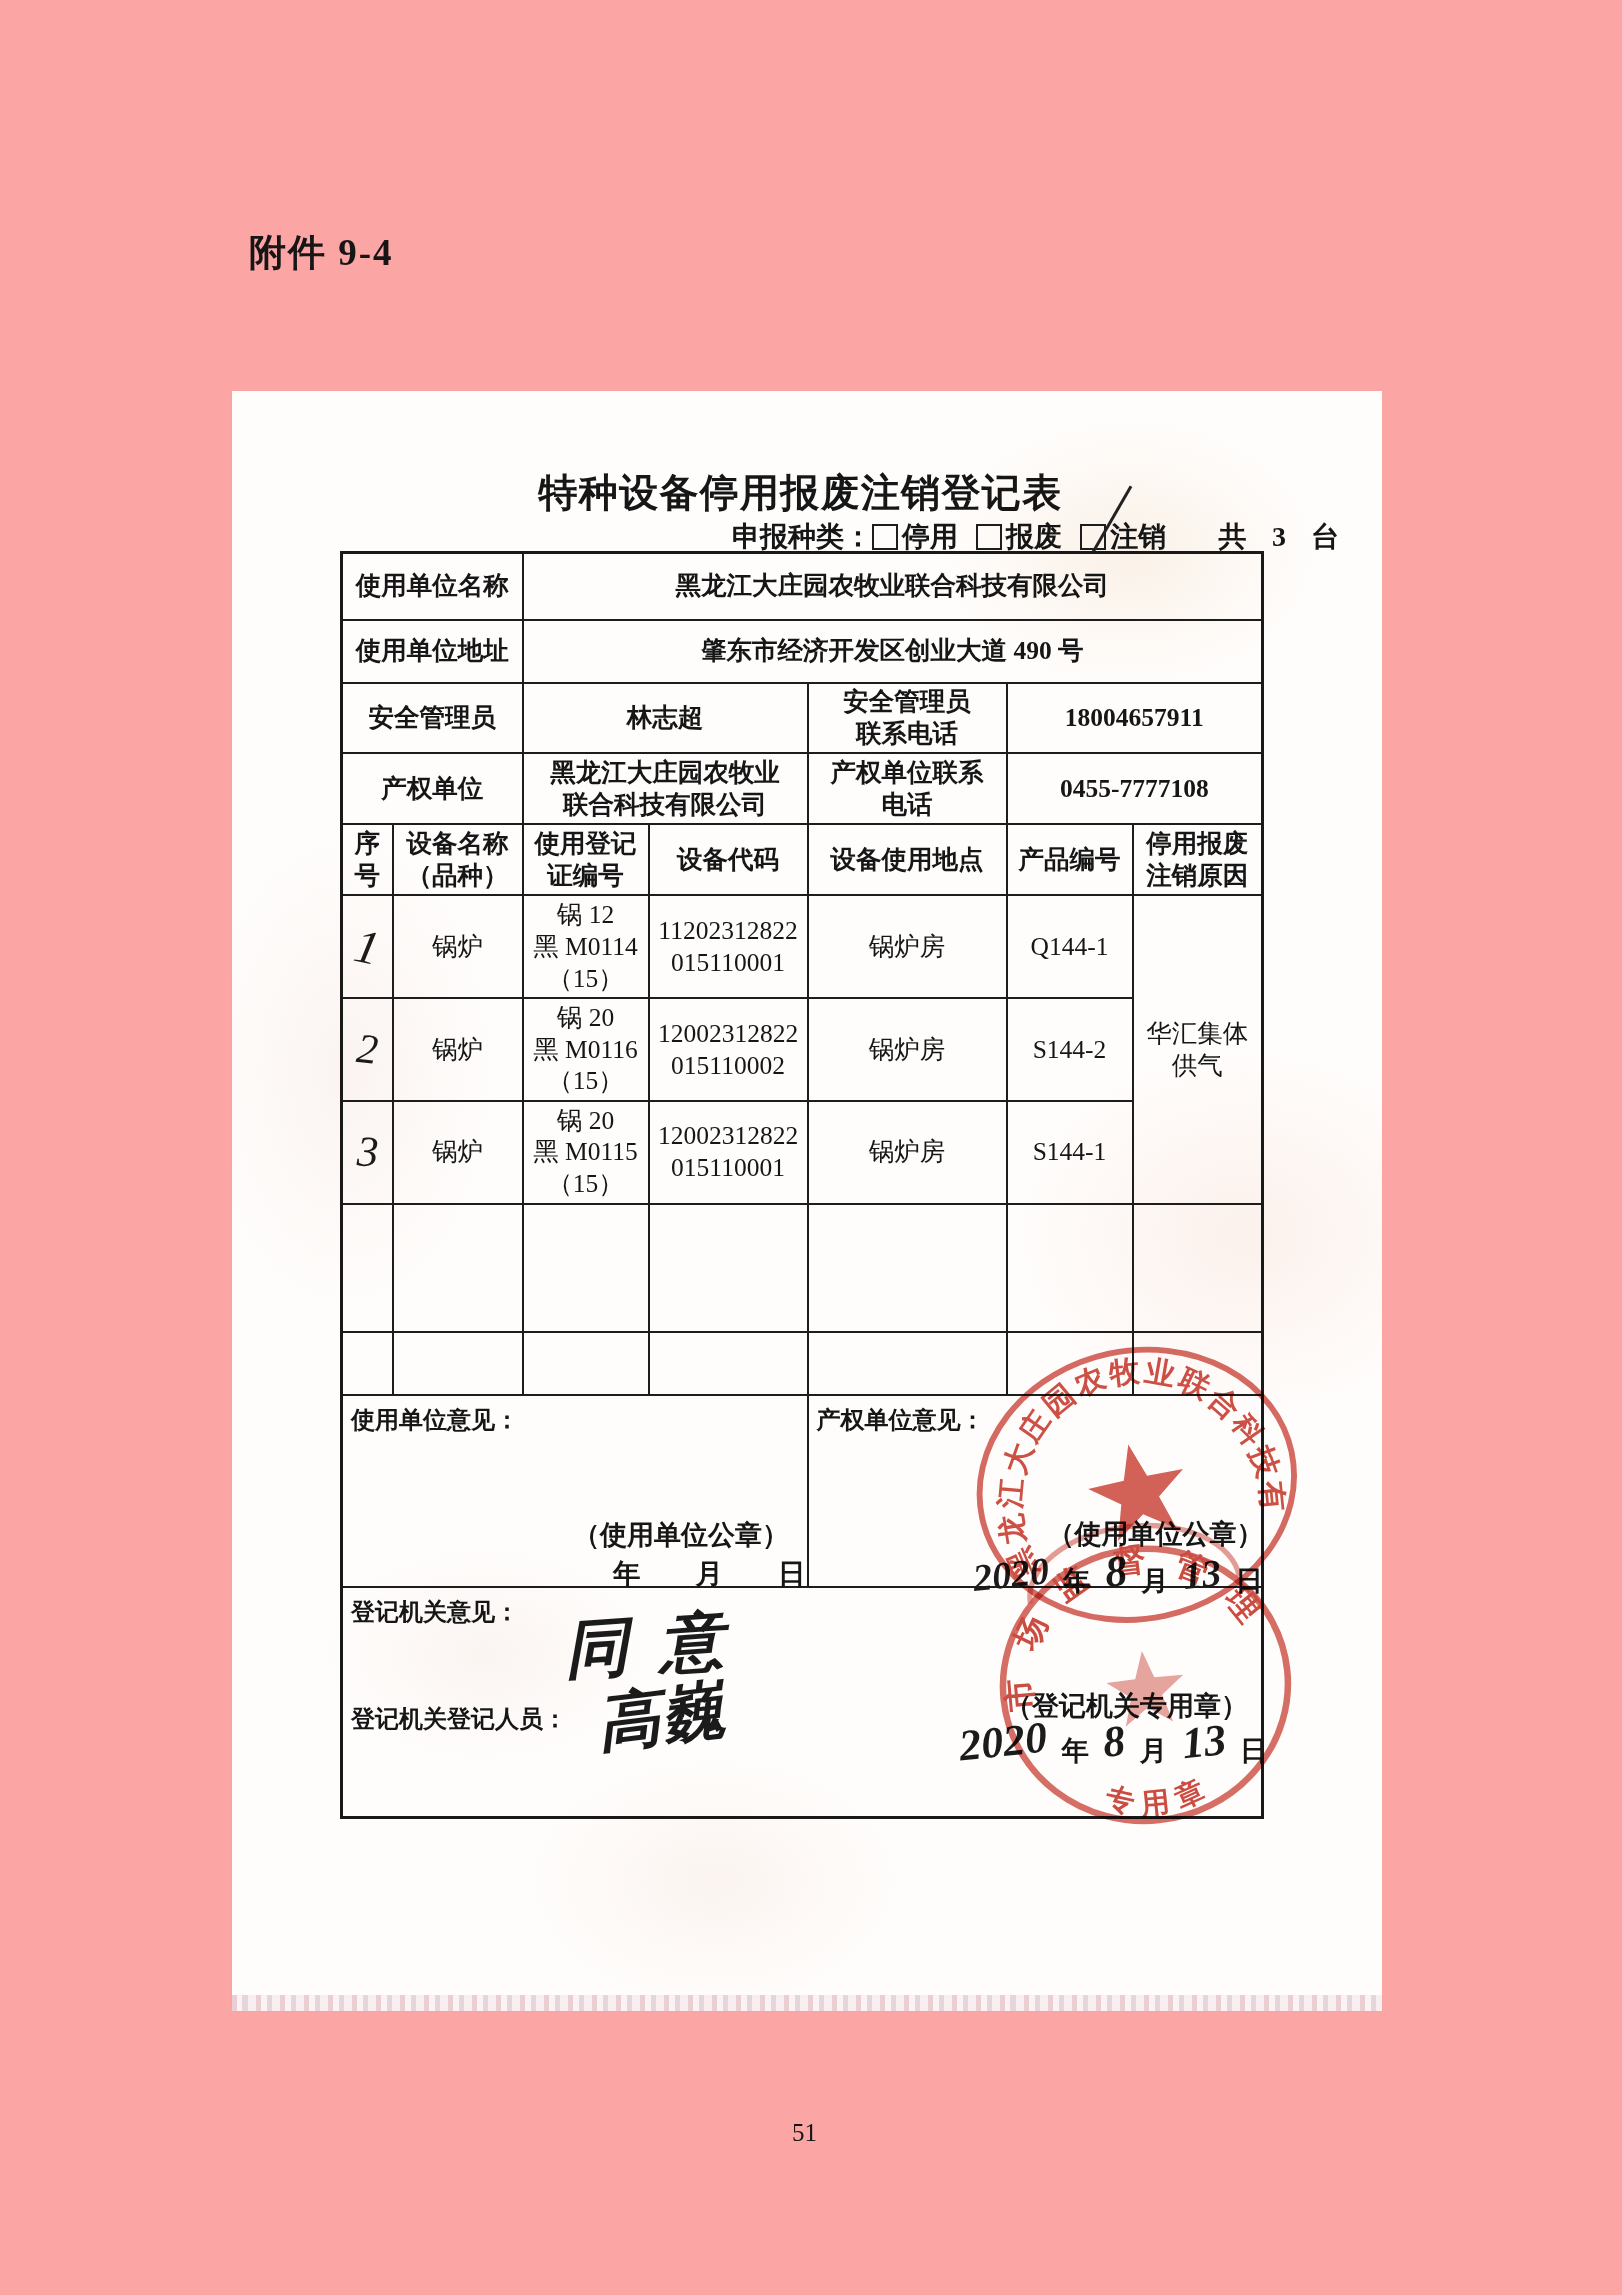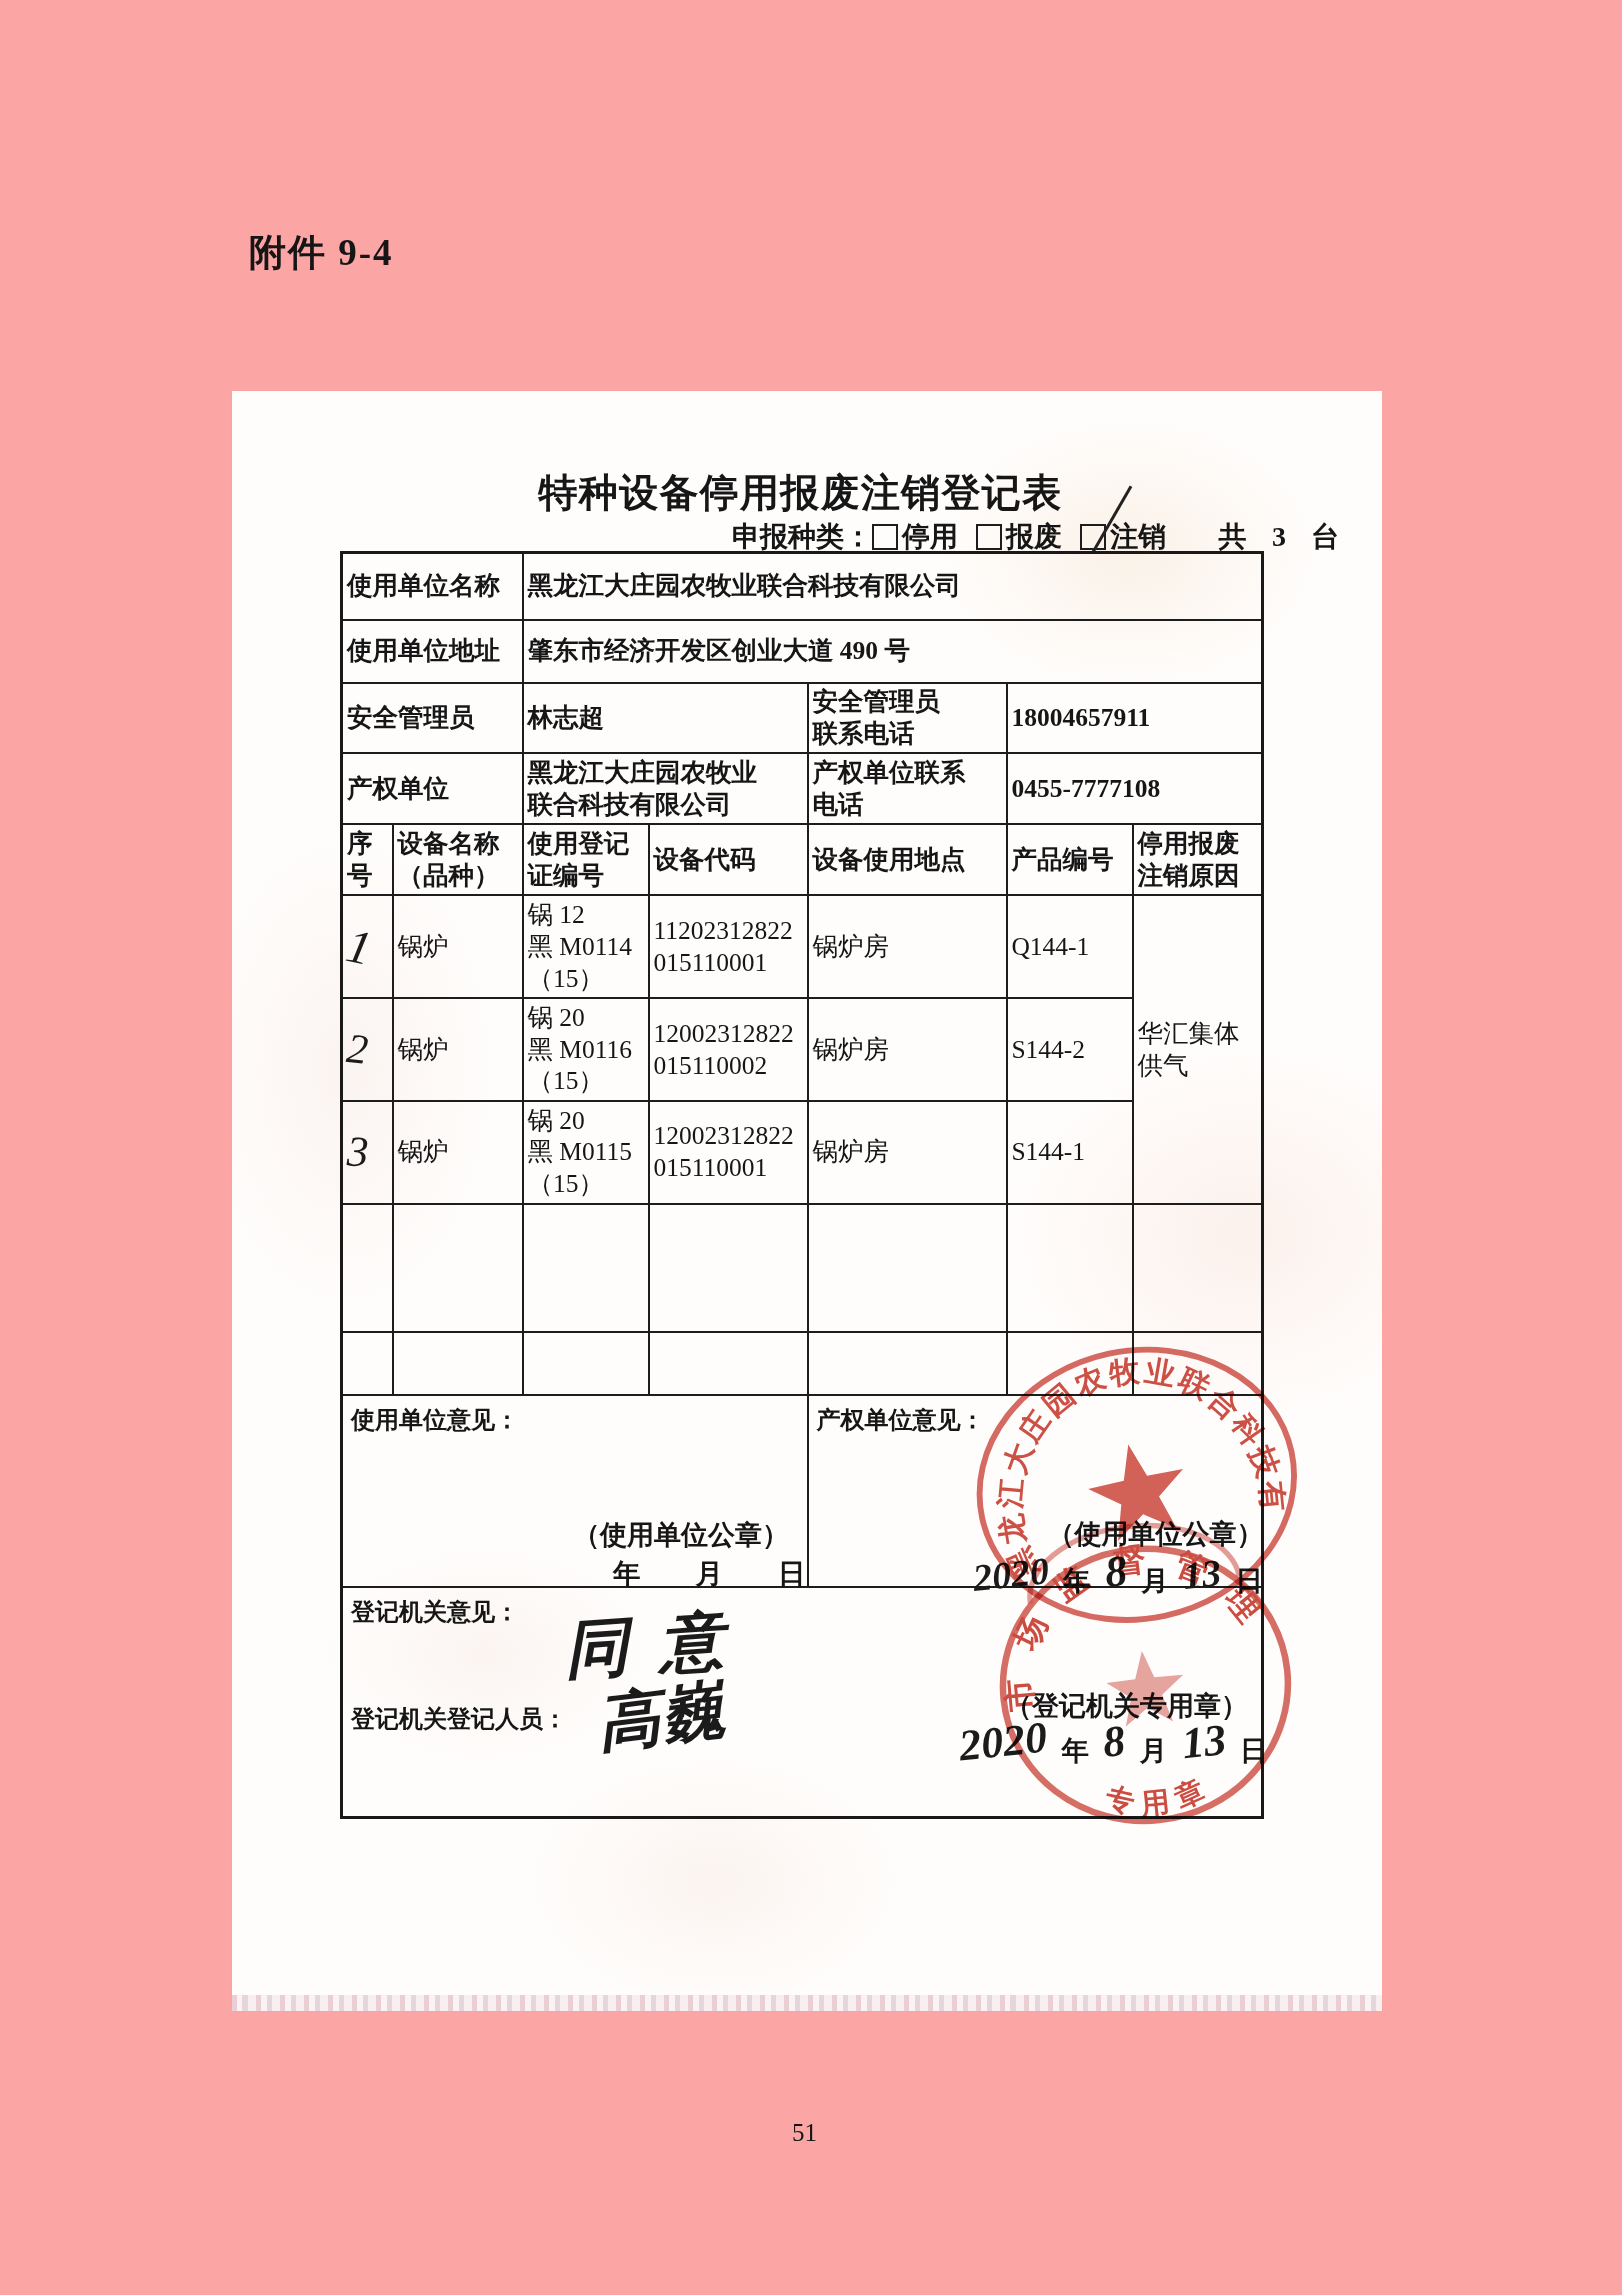--- a/index.html
+++ b/index.html
@@ -41,7 +41,7 @@
   
   table.form{position:absolute;left:340px;top:551px;border-collapse:collapse;table-layout:fixed;
     width:921px;border:3.9px solid #191919;}
-  table.form td{border:2px solid #1d1d1d;text-align:left;vertical-align:middle;
+  table.form td{border:2px solid #1d1d1d;text-align:center;vertical-align:middle;
     white-space:pre-line;font-size:25.5px;line-height:1.25;padding:2.6px 3.9px;overflow:visible;}
   td.lbl{font-weight:700;}
   td.hdr{font-weight:700;font-size:26px;}

